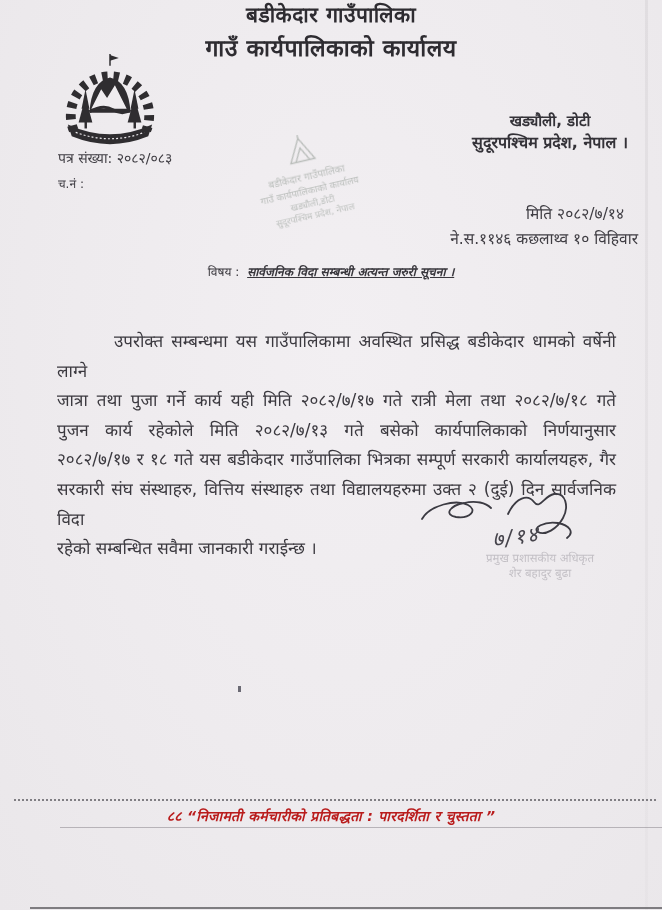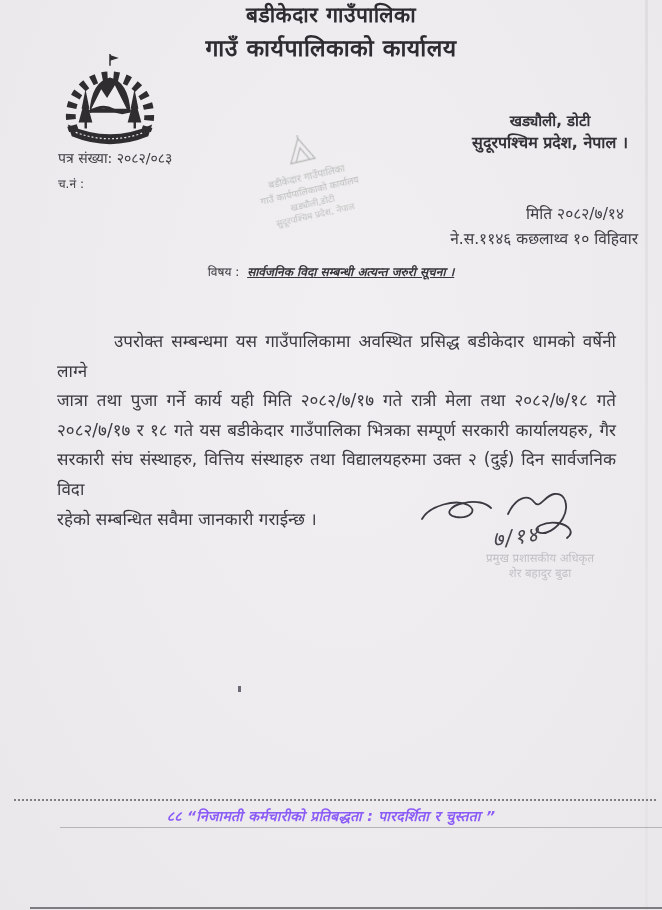--- a/index.html
+++ b/index.html
@@ -116,6 +116,7 @@
 <div class="abs body-block">
   <div class="body-line first">उपरोक्त सम्बन्धमा यस  गाउँपालिकामा अवस्थित प्रसिद्ध बडीकेदार धामको वर्षेनी लाग्ने</div>
   <div class="body-line">जात्रा तथा पुजा गर्ने कार्य यही मिति २०८२/७/१७ गते रात्री मेला तथा २०८२/७/१८ गते</div>
+  <div class="body-line">पुजन कार्य रहेकोले मिति २०८२/७/१३ गते बसेको कार्यपालिकाको निर्णयानुसार</div>
   <div class="body-line">२०८२/७/१७ र १८ गते यस बडीकेदार गाउँपालिका भित्रका सम्पूर्ण सरकारी कार्यालयहरु, गैर</div>
   <div class="body-line">सरकारी संघ संस्थाहरु, वित्तिय संस्थाहरु तथा विद्यालयहरुमा उक्त २ (दुई) दिन सार्वजनिक विदा</div>
   <div class="body-line last">रहेको सम्बन्धित सवैमा जानकारी गराईन्छ ।</div>

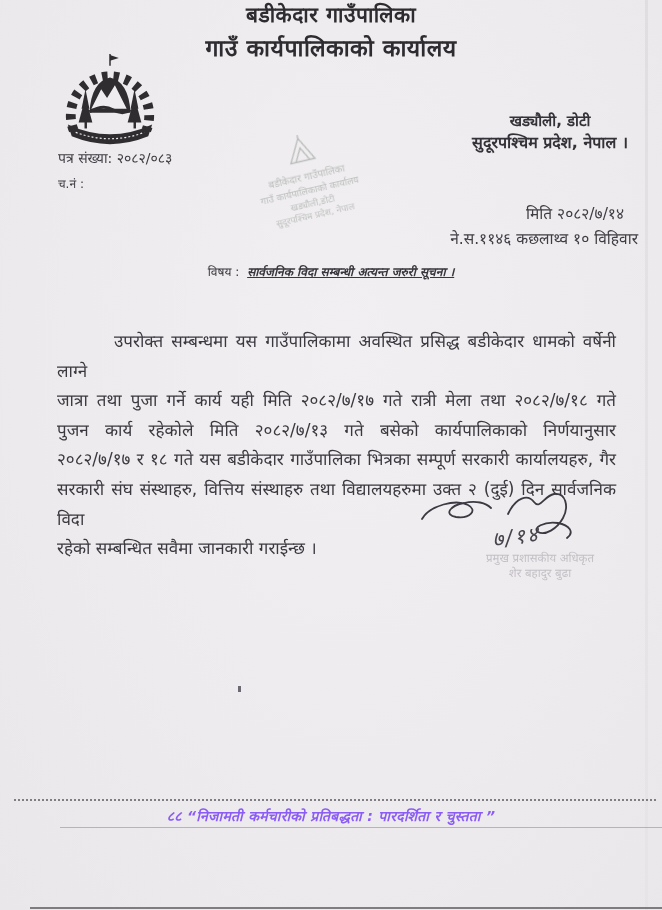--- a/index.html
+++ b/index.html
@@ -44,7 +44,7 @@
   
   .footer-dotted{left:14px;right:6px;top:799px;border-top:2px dotted #807e83;}
   .footer-text{left:0;right:0;top:806px;text-align:center;font-size:14px;font-weight:bold;
-    font-style:italic;color:#8b5cf6;letter-spacing:.3px;}
+    font-style:italic;color:#b91c1c;letter-spacing:.3px;}
   .footer-solid{left:60px;right:0;top:827px;border-top:1.5px solid #b7b3b8;}
   
   .bottom-edge{left:30px;right:0;bottom:1px;height:2px;background:#5a585c;opacity:.75;}

